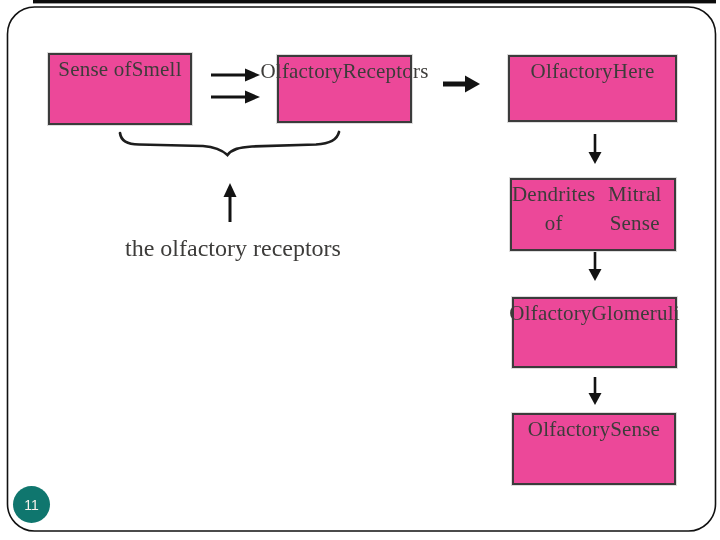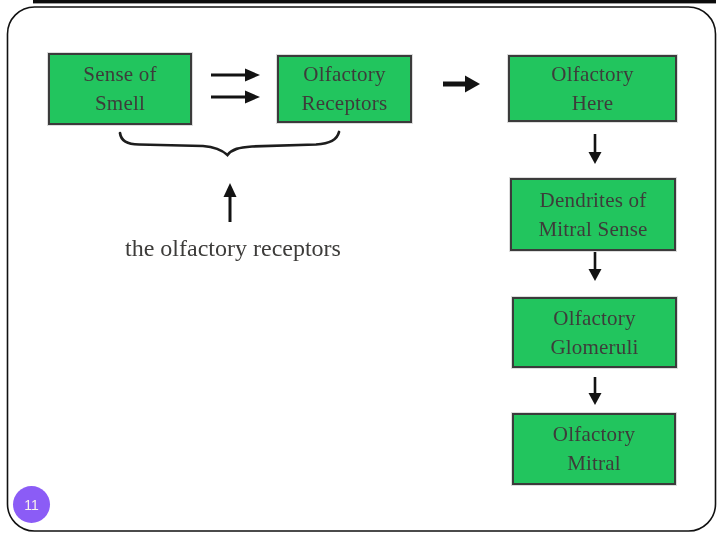--- a/index.html
+++ b/index.html
@@ -15,10 +15,10 @@
   .fc-box {
     position: absolute;
     border: 2px solid #3b3b3b;
-    background: #22c55e;
+    background: #ec4899;
     display: flex;
-    flex-direction: column;
-    align-items: center;
+    flex-direction: row;
+    align-items: flex-start;
     justify-content: center;
     text-align: center;
     color: #3d3c3a;

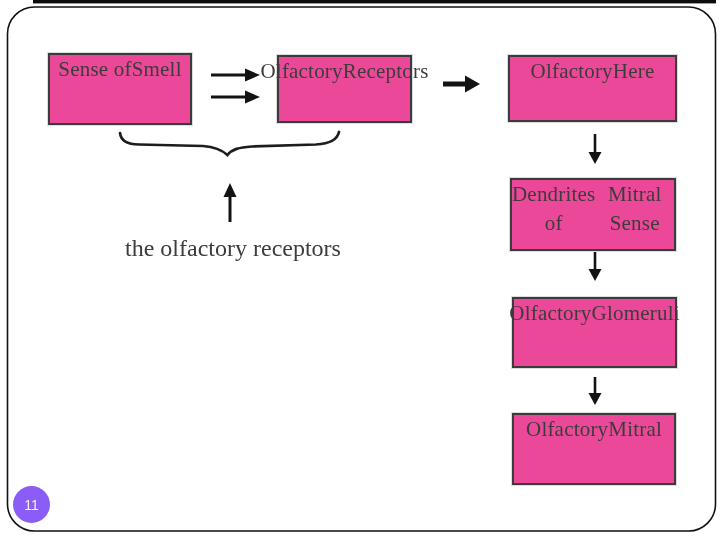--- a/index.html
+++ b/index.html
@@ -132,7 +132,7 @@
 
   <div class="fc-box box-cortex">
     <span>Olfactory</span>
-    <span>Mitral</span>
+    <span>Sense</span>
   </div>
 
   <div class="caption">

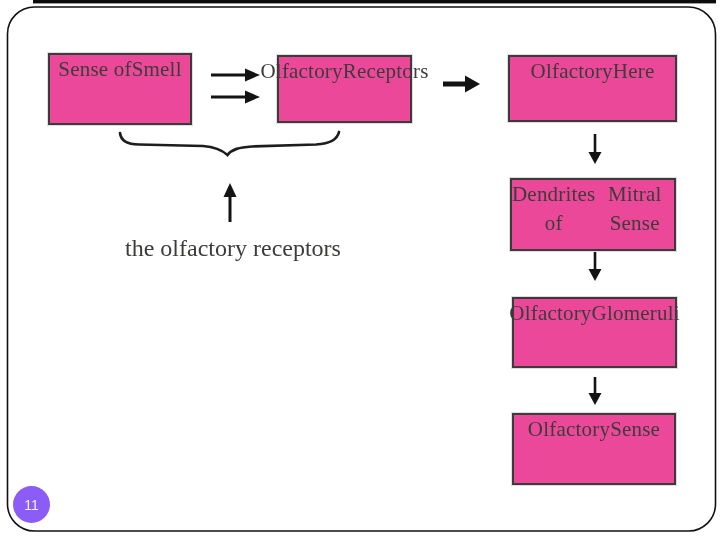--- a/index.html
+++ b/index.html
@@ -139,7 +139,7 @@
     <div>the olfactory receptors</div>
   </div>
 
-  <div class="slide-number-badge" style="background: #8b5cf6;">
+  <div class="slide-number-badge" style="background: #0f766e;">
     <span>11</span>
   </div>
 

